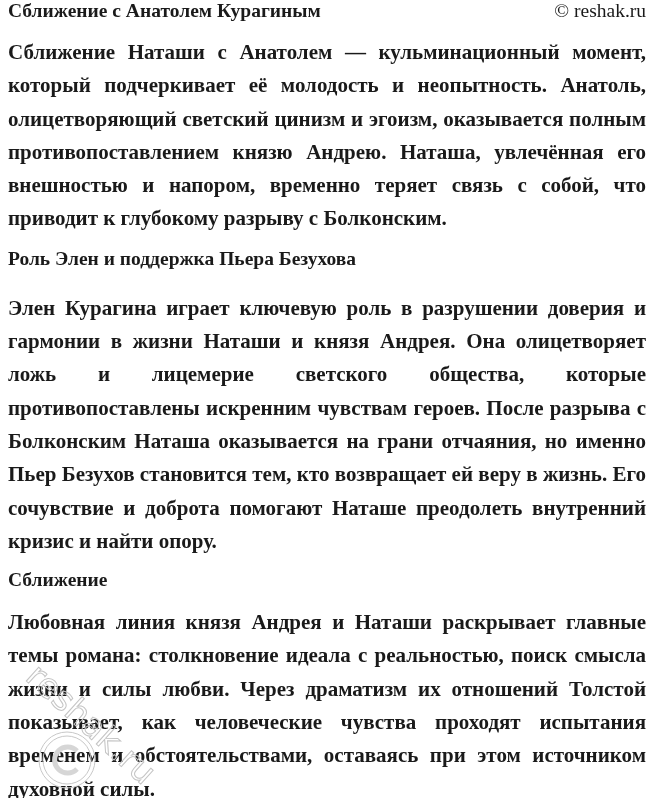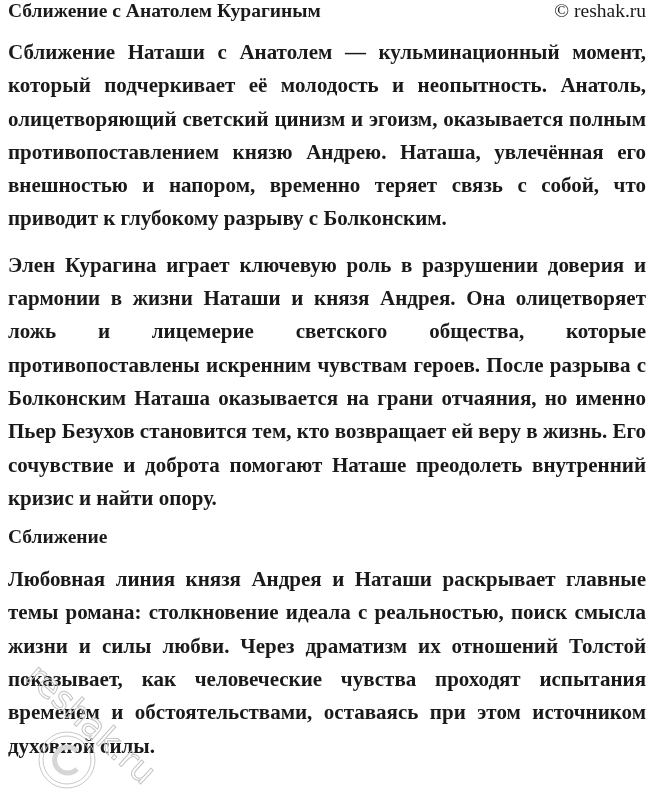--- a/index.html
+++ b/index.html
@@ -78,6 +78,7 @@
 
   <p id="p1" class="para">Сближение Наташи с Анатолем — кульминационный момент, который подчеркивает её молодость и неопытность. Анатоль, олицетворяющий светский цинизм и эгоизм, оказывается полным противопоставлением князю Андрею. Наташа, увлечённая его внешностью и напором, временно теряет связь с собой, что приводит к глубокому разрыву с Болконским.</p>
 
+  <h2 id="h2" class="section-heading">Роль Элен и поддержка Пьера Безухова</h2>
   <p id="p2" class="para">Элен Курагина играет ключевую роль в разрушении доверия и гармонии в жизни Наташи и князя Андрея. Она олицетворяет ложь и лицемерие светского общества, которые противопоставлены искренним чувствам героев. После разрыва с Болконским Наташа оказывается на грани отчаяния, но именно Пьер Безухов становится тем, кто возвращает ей веру в жизнь. Его сочувствие и доброта помогают Наташе преодолеть внутренний кризис и найти опору.</p>
 
   <h2 id="h3" class="section-heading">Сближение</h2>

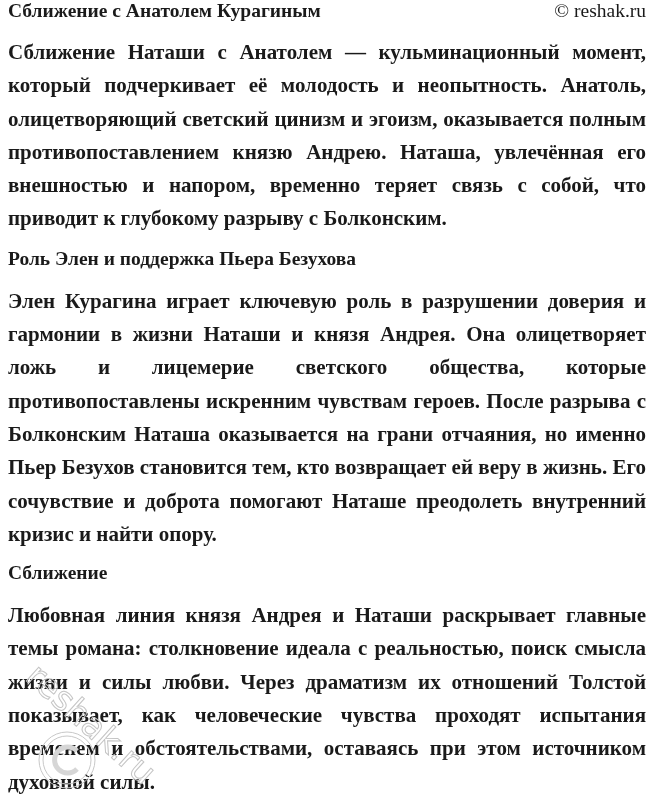--- a/index.html
+++ b/index.html
@@ -54,7 +54,7 @@
   }
   #p1 { margin-top: 12px; }
   #h2 { margin-top: 10px; }
-  #p2 { margin-top: 13px; }
+  #p2 { margin-top: 20px; }
   #h3 { margin-top: 9px; }
   #p3 { margin-top: 13px; }
 

